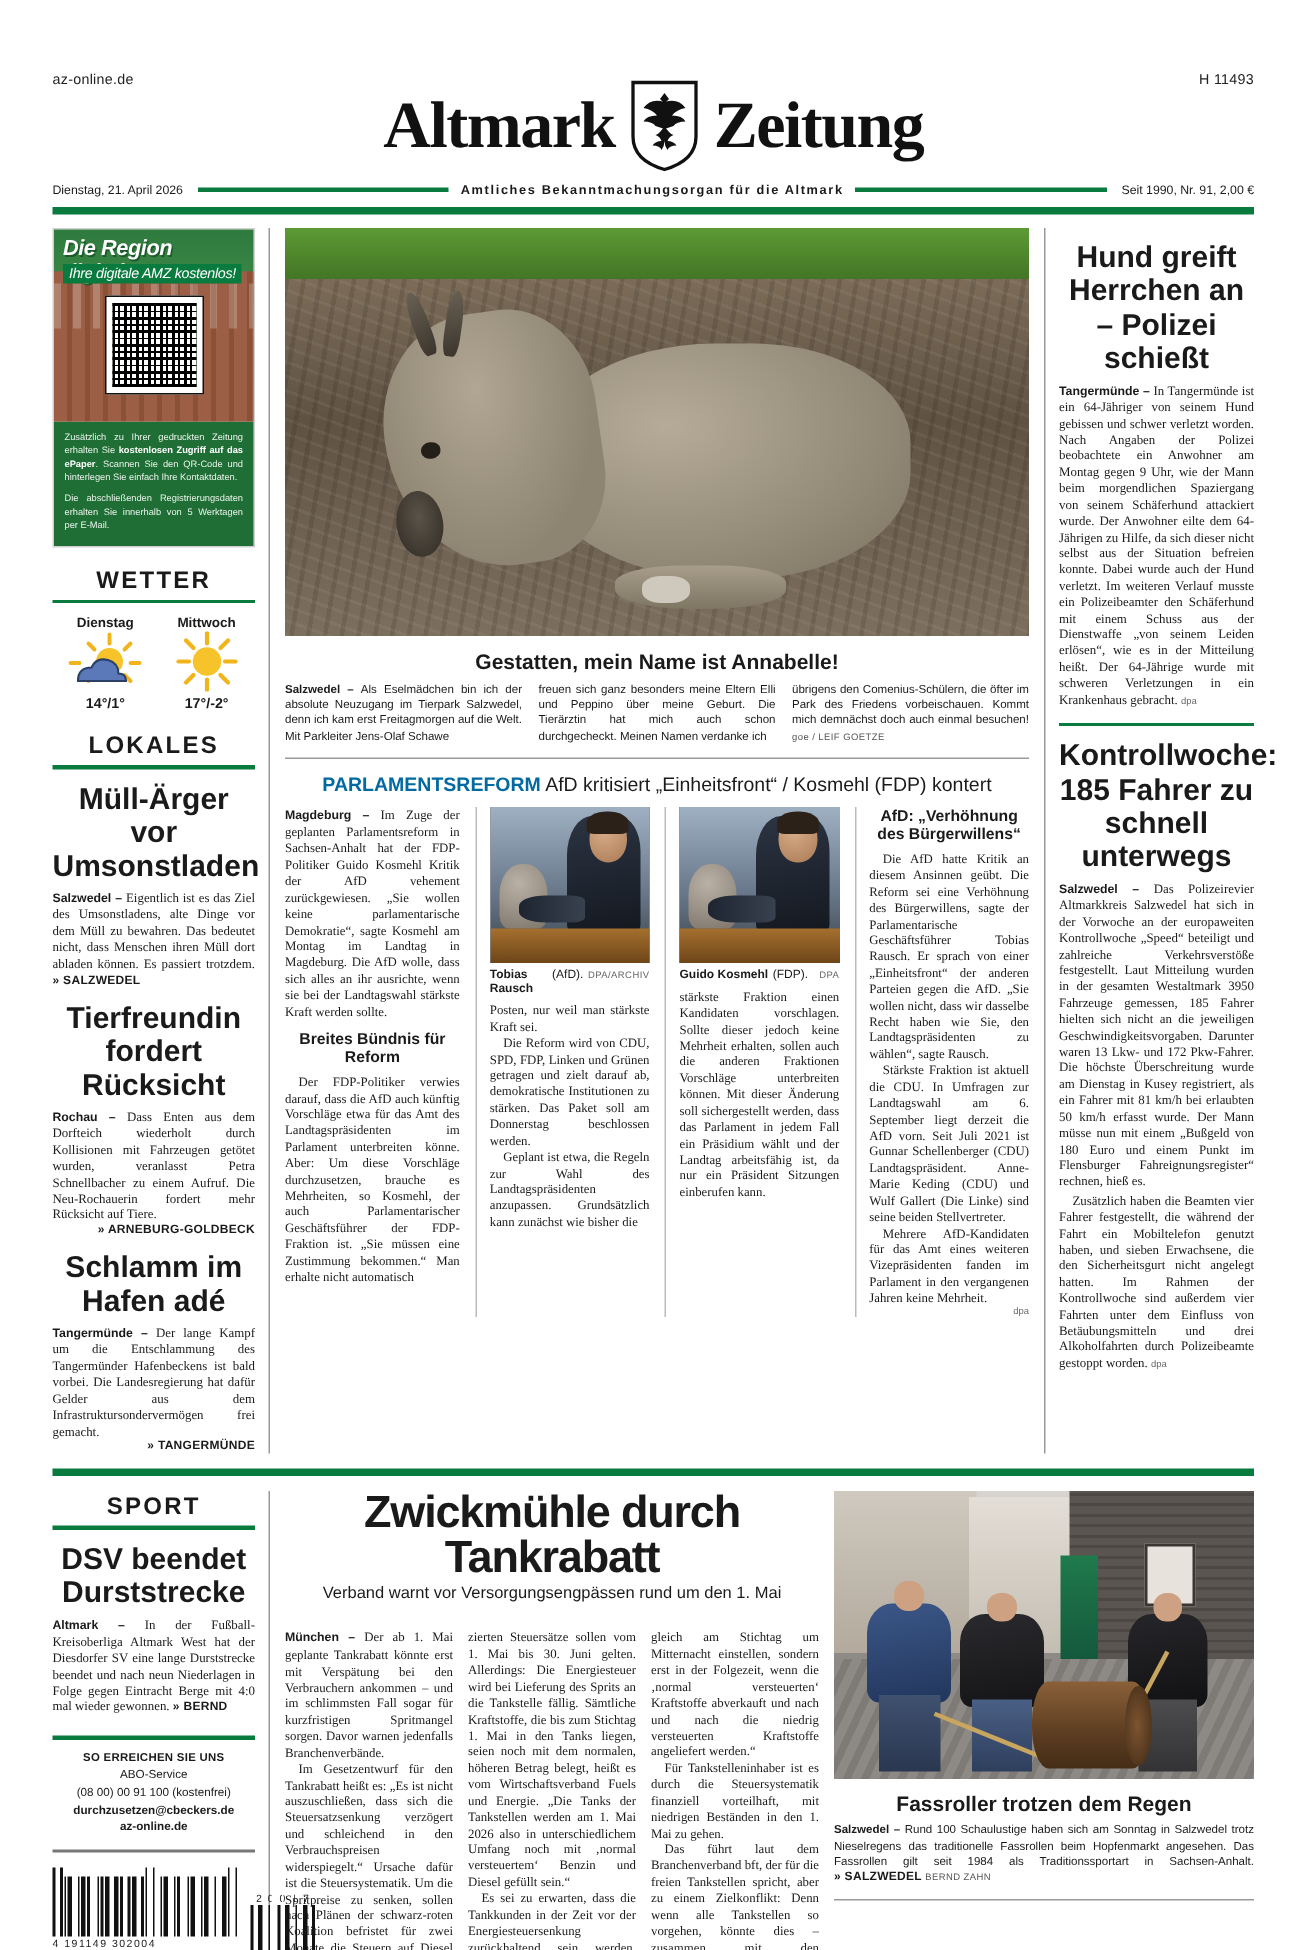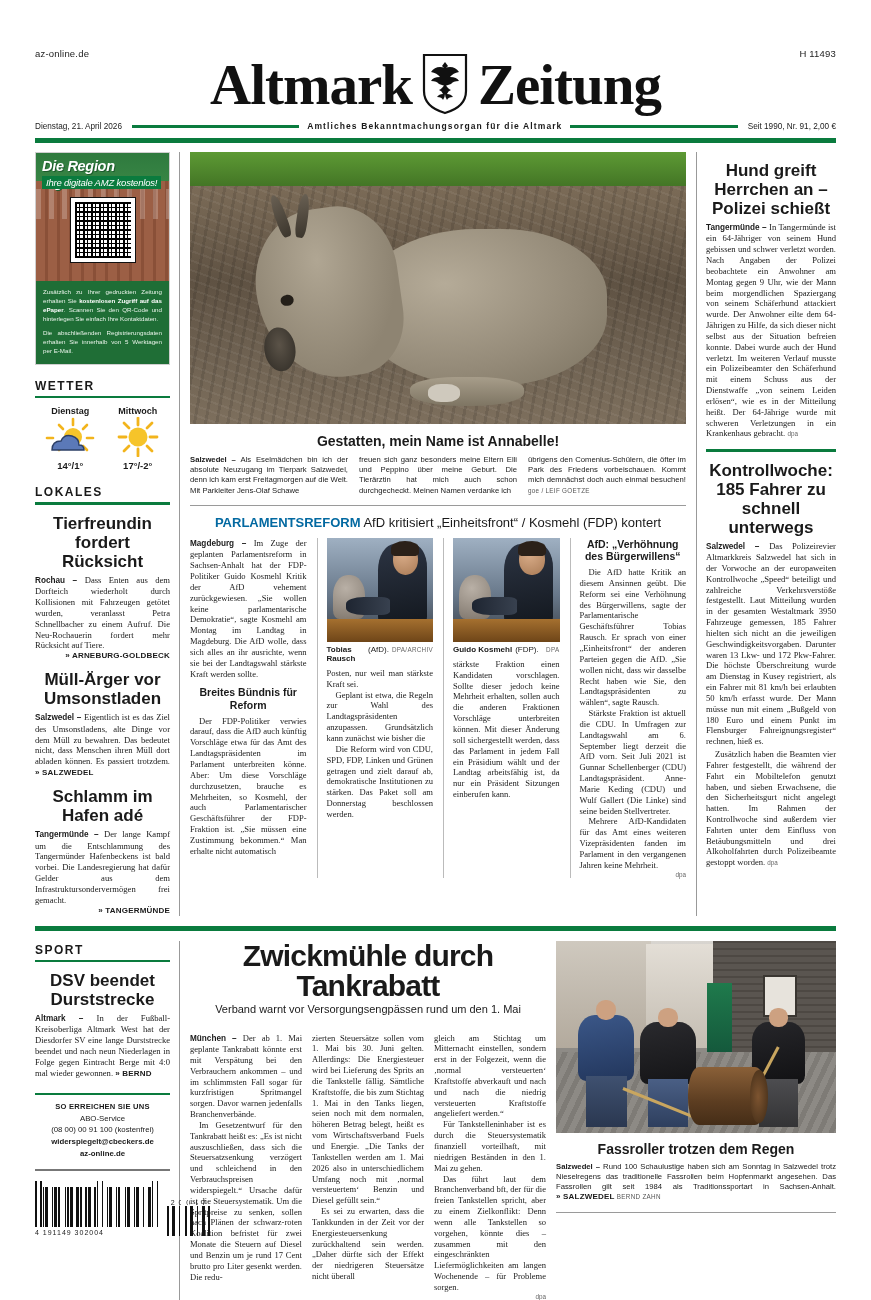--- a/index.html
+++ b/index.html
@@ -26,7 +26,7 @@
   }
   .mh-word {
     font-family: "Liberation Serif", serif;
-    font-weight: bold; font-size: 57px; letter-spacing: -1px;
+    font-weight: bold; font-size: 44px; letter-spacing: -1px;
     line-height: 1; color: #111;
   }
   .crest { width: 46px; height: 62px; position: relative; margin: 0 6px; }

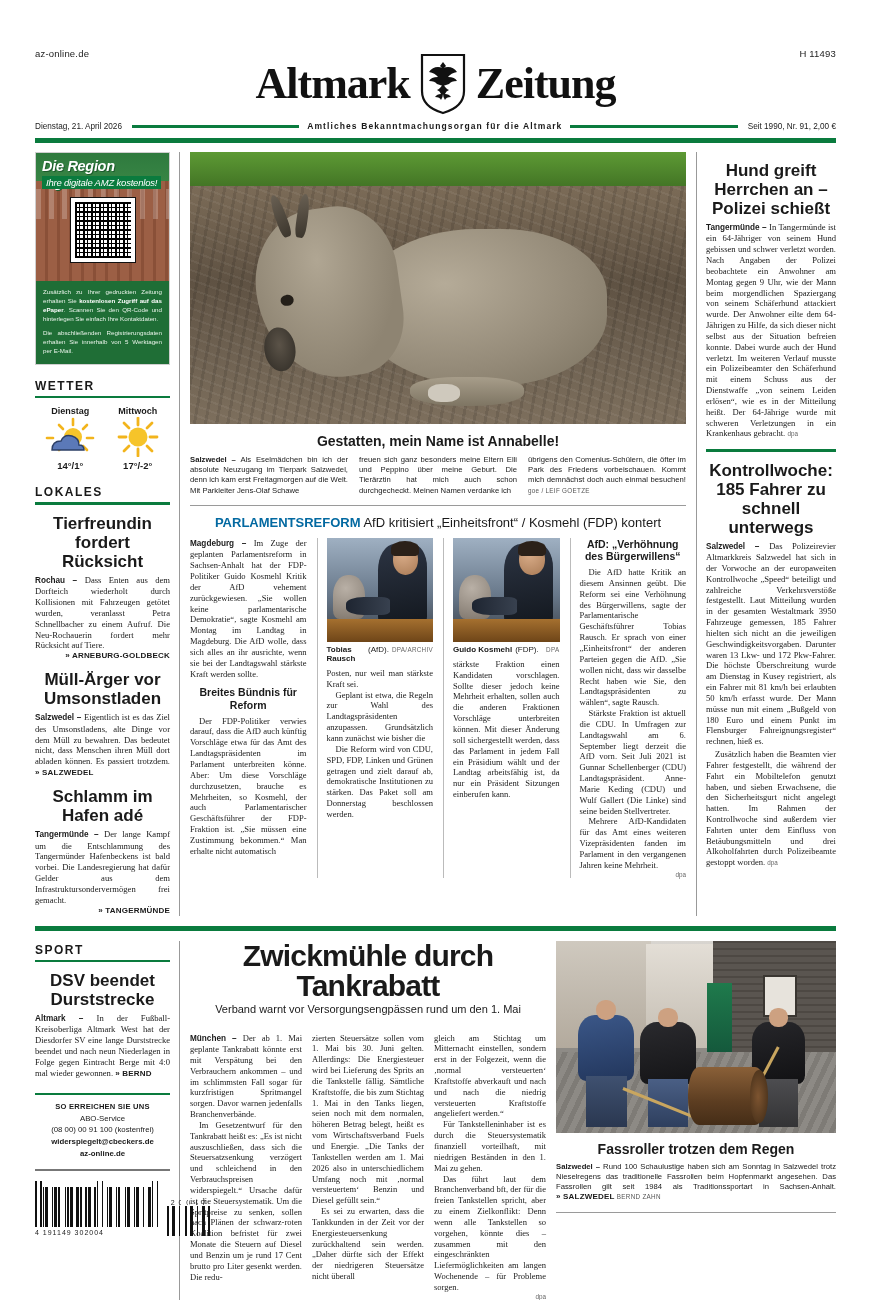--- a/index.html
+++ b/index.html
@@ -116,7 +116,7 @@
   
   .side-hl {
     font-family: "Liberation Sans", sans-serif; font-weight: bold;
-    font-size: 17px; line-height: 1.12; text-align: center; margin: 9px 0 4px;
+    font-size: 20px; line-height: 1.12; text-align: center; margin: 9px 0 4px;
   }
   .body-txt {
     font-family: "Liberation Serif", serif; font-size: 8.6px; line-height: 1.26;

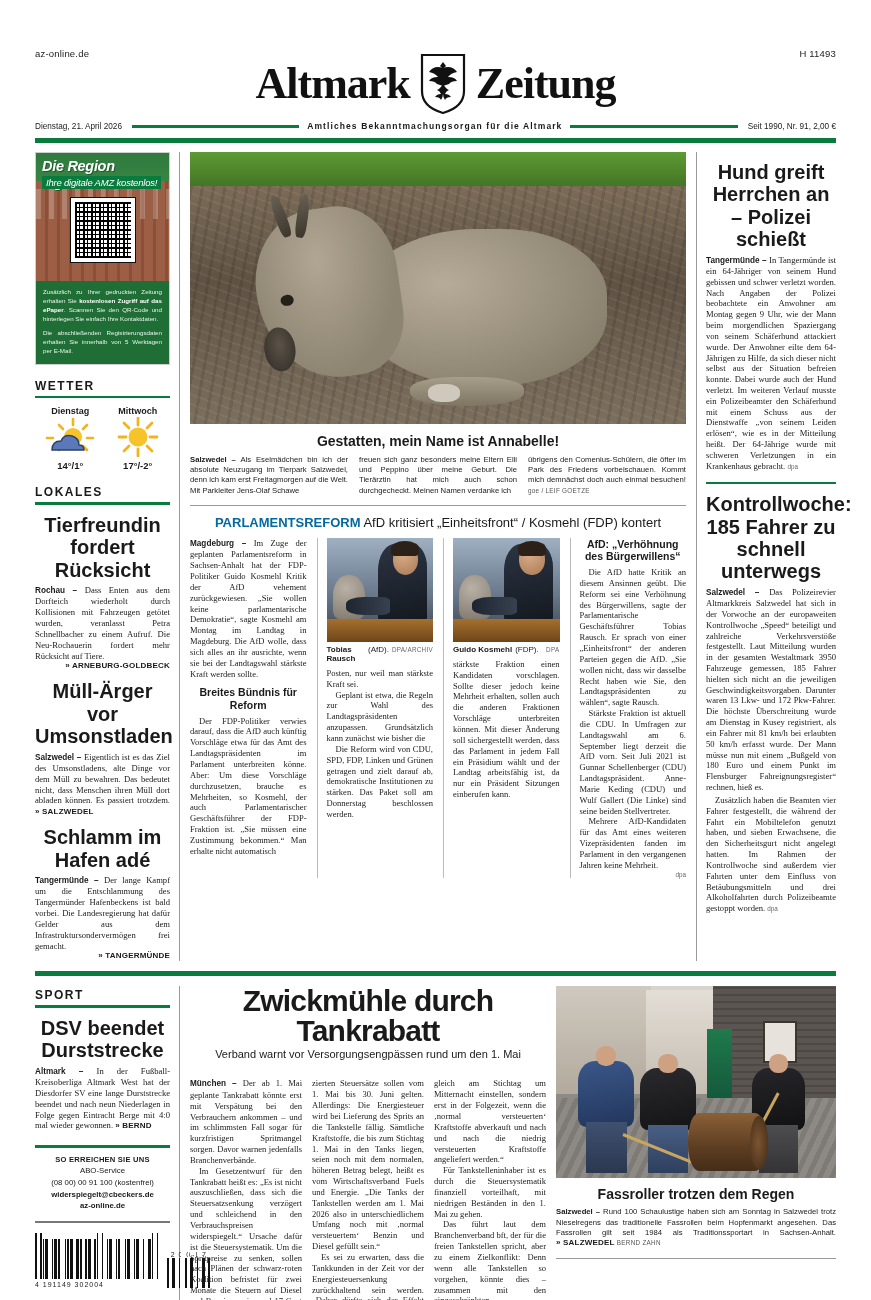--- a/index.html
+++ b/index.html
@@ -102,7 +102,7 @@
   
   .sec-head {
     font-family: "Liberation Sans", sans-serif; font-weight: bold;
-    font-size: 12px; letter-spacing: 1.5px;
+    font-size: 16px; text-align: center; letter-spacing: 1.5px;
     padding-bottom: 3px; margin-top: 14px;
   }
   .sec-rule { height: 2.5px; background: #0a7b3e; margin-bottom: 6px; }

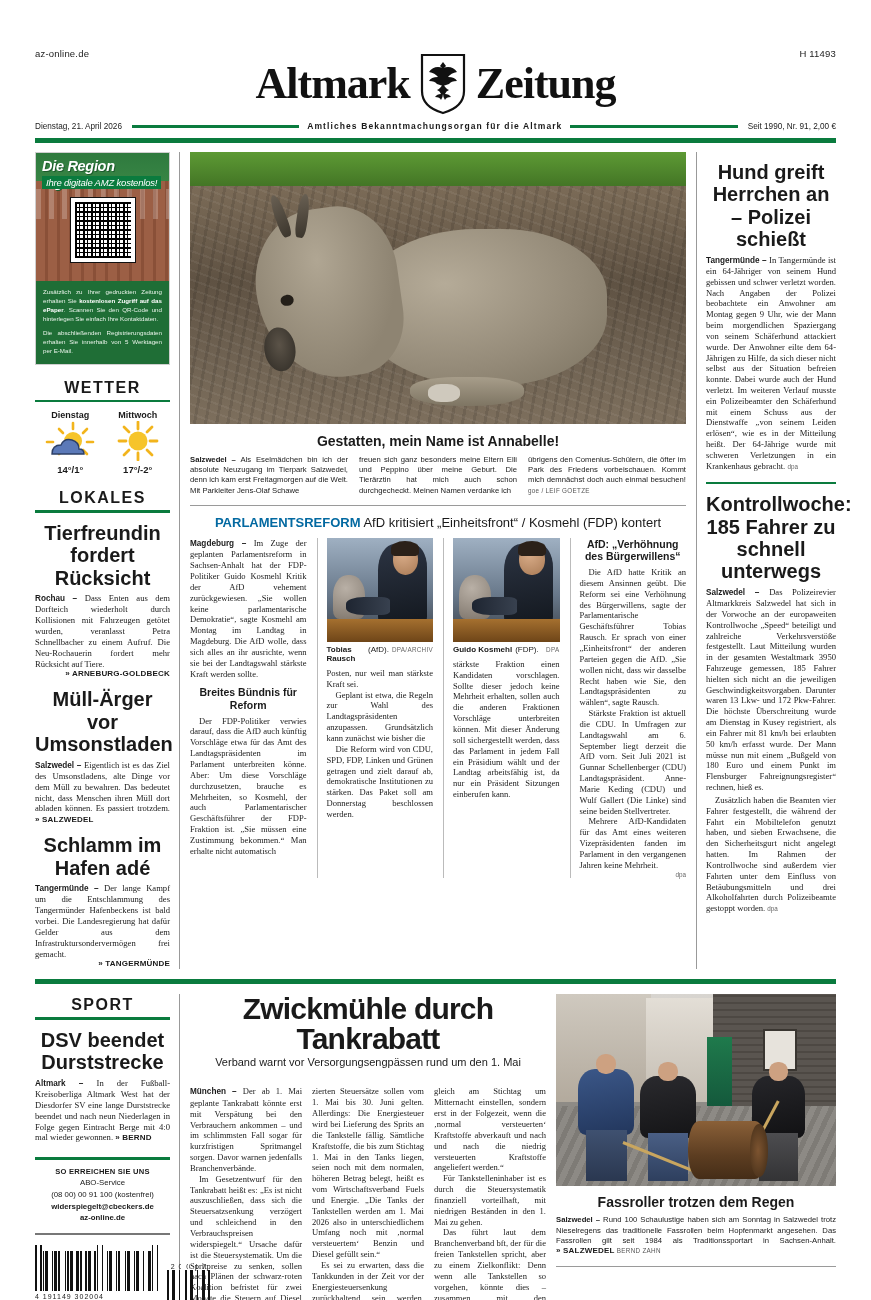--- a/index.html
+++ b/index.html
@@ -414,18 +414,18 @@
       <div class="sec-rule"></div>
 
       <div>
+        <div class="side-hl">Müll-Ärger vor Umsonstladen</div>
+        <div class="body-txt">
+          <b>Salzwedel – </b><span>Eigentlich ist es das Ziel des Umsonstladens, alte Dinge vor dem Müll zu bewahren. Das bedeutet nicht, dass Menschen ihren Müll dort abladen können. Es passiert trotzdem.</span>
+          <span class="more">» SALZWEDEL</span>
+        </div>
+      </div>
+
+      <div>
         <div class="side-hl">Tierfreundin fordert Rücksicht</div>
         <div class="body-txt">
           <b>Rochau – </b><span>Dass Enten aus dem Dorfteich wiederholt durch Kollisionen mit Fahrzeugen getötet wurden, veranlasst Petra Schnellbacher zu einem Aufruf. Die Neu-Rochauerin fordert mehr Rücksicht auf Tiere.</span>
           <span class="more" style="display:block;text-align:right">» ARNEBURG-GOLDBECK</span>
-        </div>
-      </div>
-
-      <div>
-        <div class="side-hl">Müll-Ärger vor Umsonstladen</div>
-        <div class="body-txt">
-          <b>Salzwedel – </b><span>Eigentlich ist es das Ziel des Umsonstladens, alte Dinge vor dem Müll zu bewahren. Das bedeutet nicht, dass Menschen ihren Müll dort abladen können. Es passiert trotzdem.</span>
-          <span class="more">» SALZWEDEL</span>
         </div>
       </div>
 

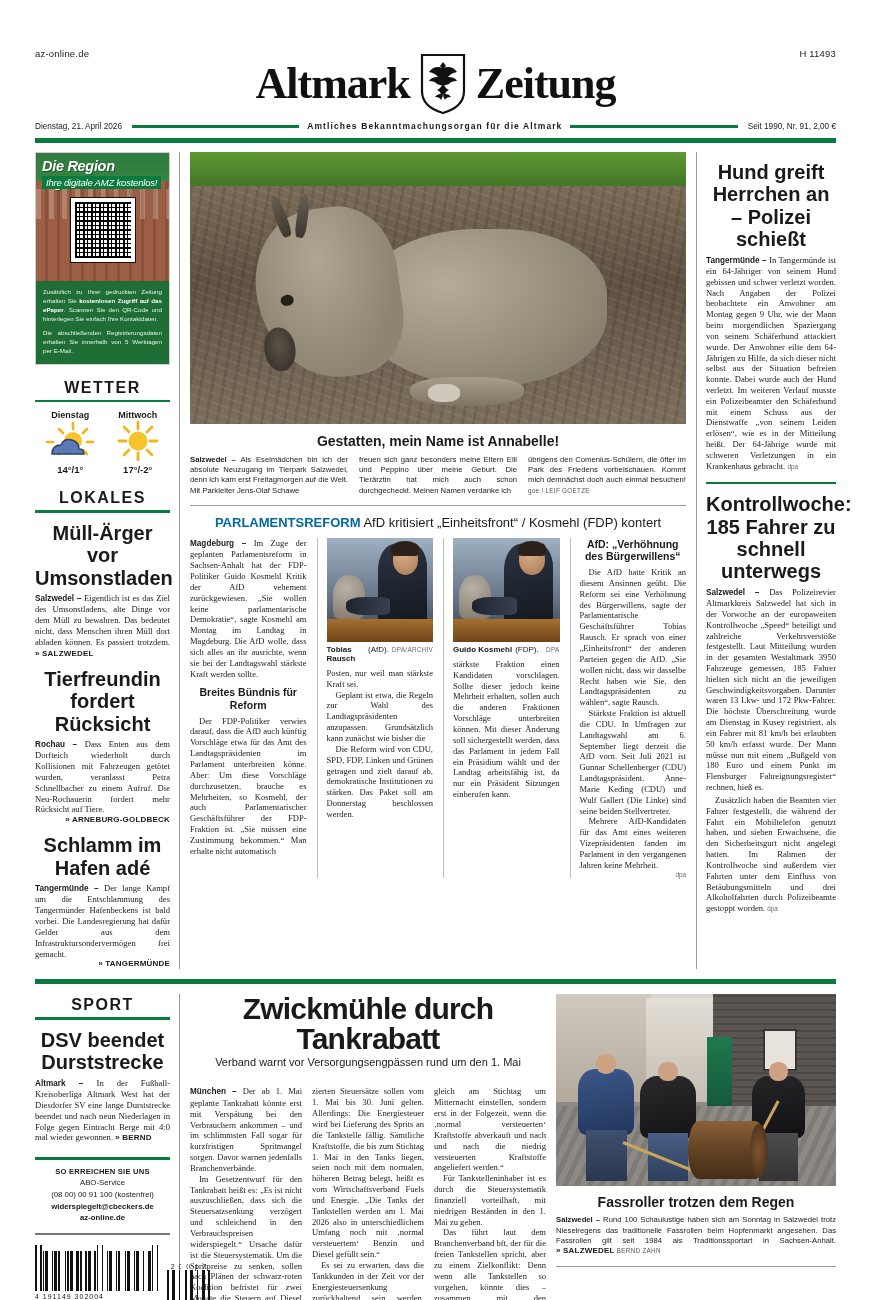--- a/index.html
+++ b/index.html
@@ -503,8 +503,8 @@
           </div>
           <div class="art-txt" style="margin-top:5px">
             <p class="noind">Posten, nur weil man stärkste Kraft sei.</p>
+            <p>Die Reform wird von CDU, SPD, FDP, Linken und Grünen getragen und zielt darauf ab, demokratische Institutionen zu stärken. Das Paket soll am Donnerstag beschlossen werden.</p>
             <p>Geplant ist etwa, die Regeln zur Wahl des Landtagspräsidenten anzupassen. Grundsätzlich kann zunächst wie bisher die</p>
-            <p>Die Reform wird von CDU, SPD, FDP, Linken und Grünen getragen und zielt darauf ab, demokratische Institutionen zu stärken. Das Paket soll am Donnerstag beschlossen werden.</p>
           </div>
         </div>
 

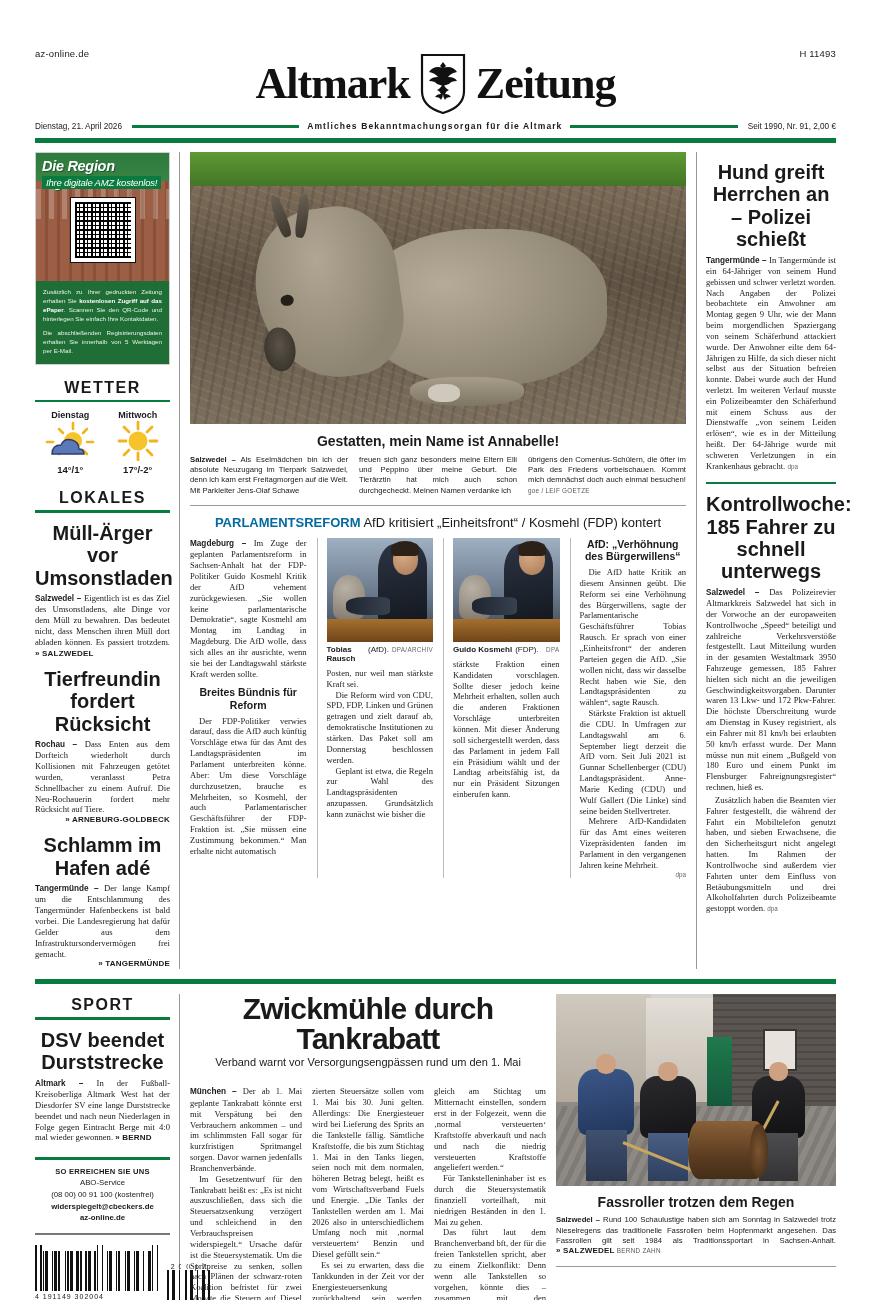--- a/index.html
+++ b/index.html
@@ -582,7 +582,7 @@
         <div class="ttl">SO ERREICHEN SIE UNS</div>
         <div>ABO-Service</div>
         <div>(08 00) 00 91 100 (kostenfrei)</div>
-        <div style="font-weight:bold">widerspiegelt@cbeckers.de</div>
+        <div style="font-weight:bold">durchzusetzen@cbeckers.de</div>
         <div style="font-weight:bold">az-online.de</div>
       </div>
       <div class="thin-rule" style="height:2px;background:#777"></div>

